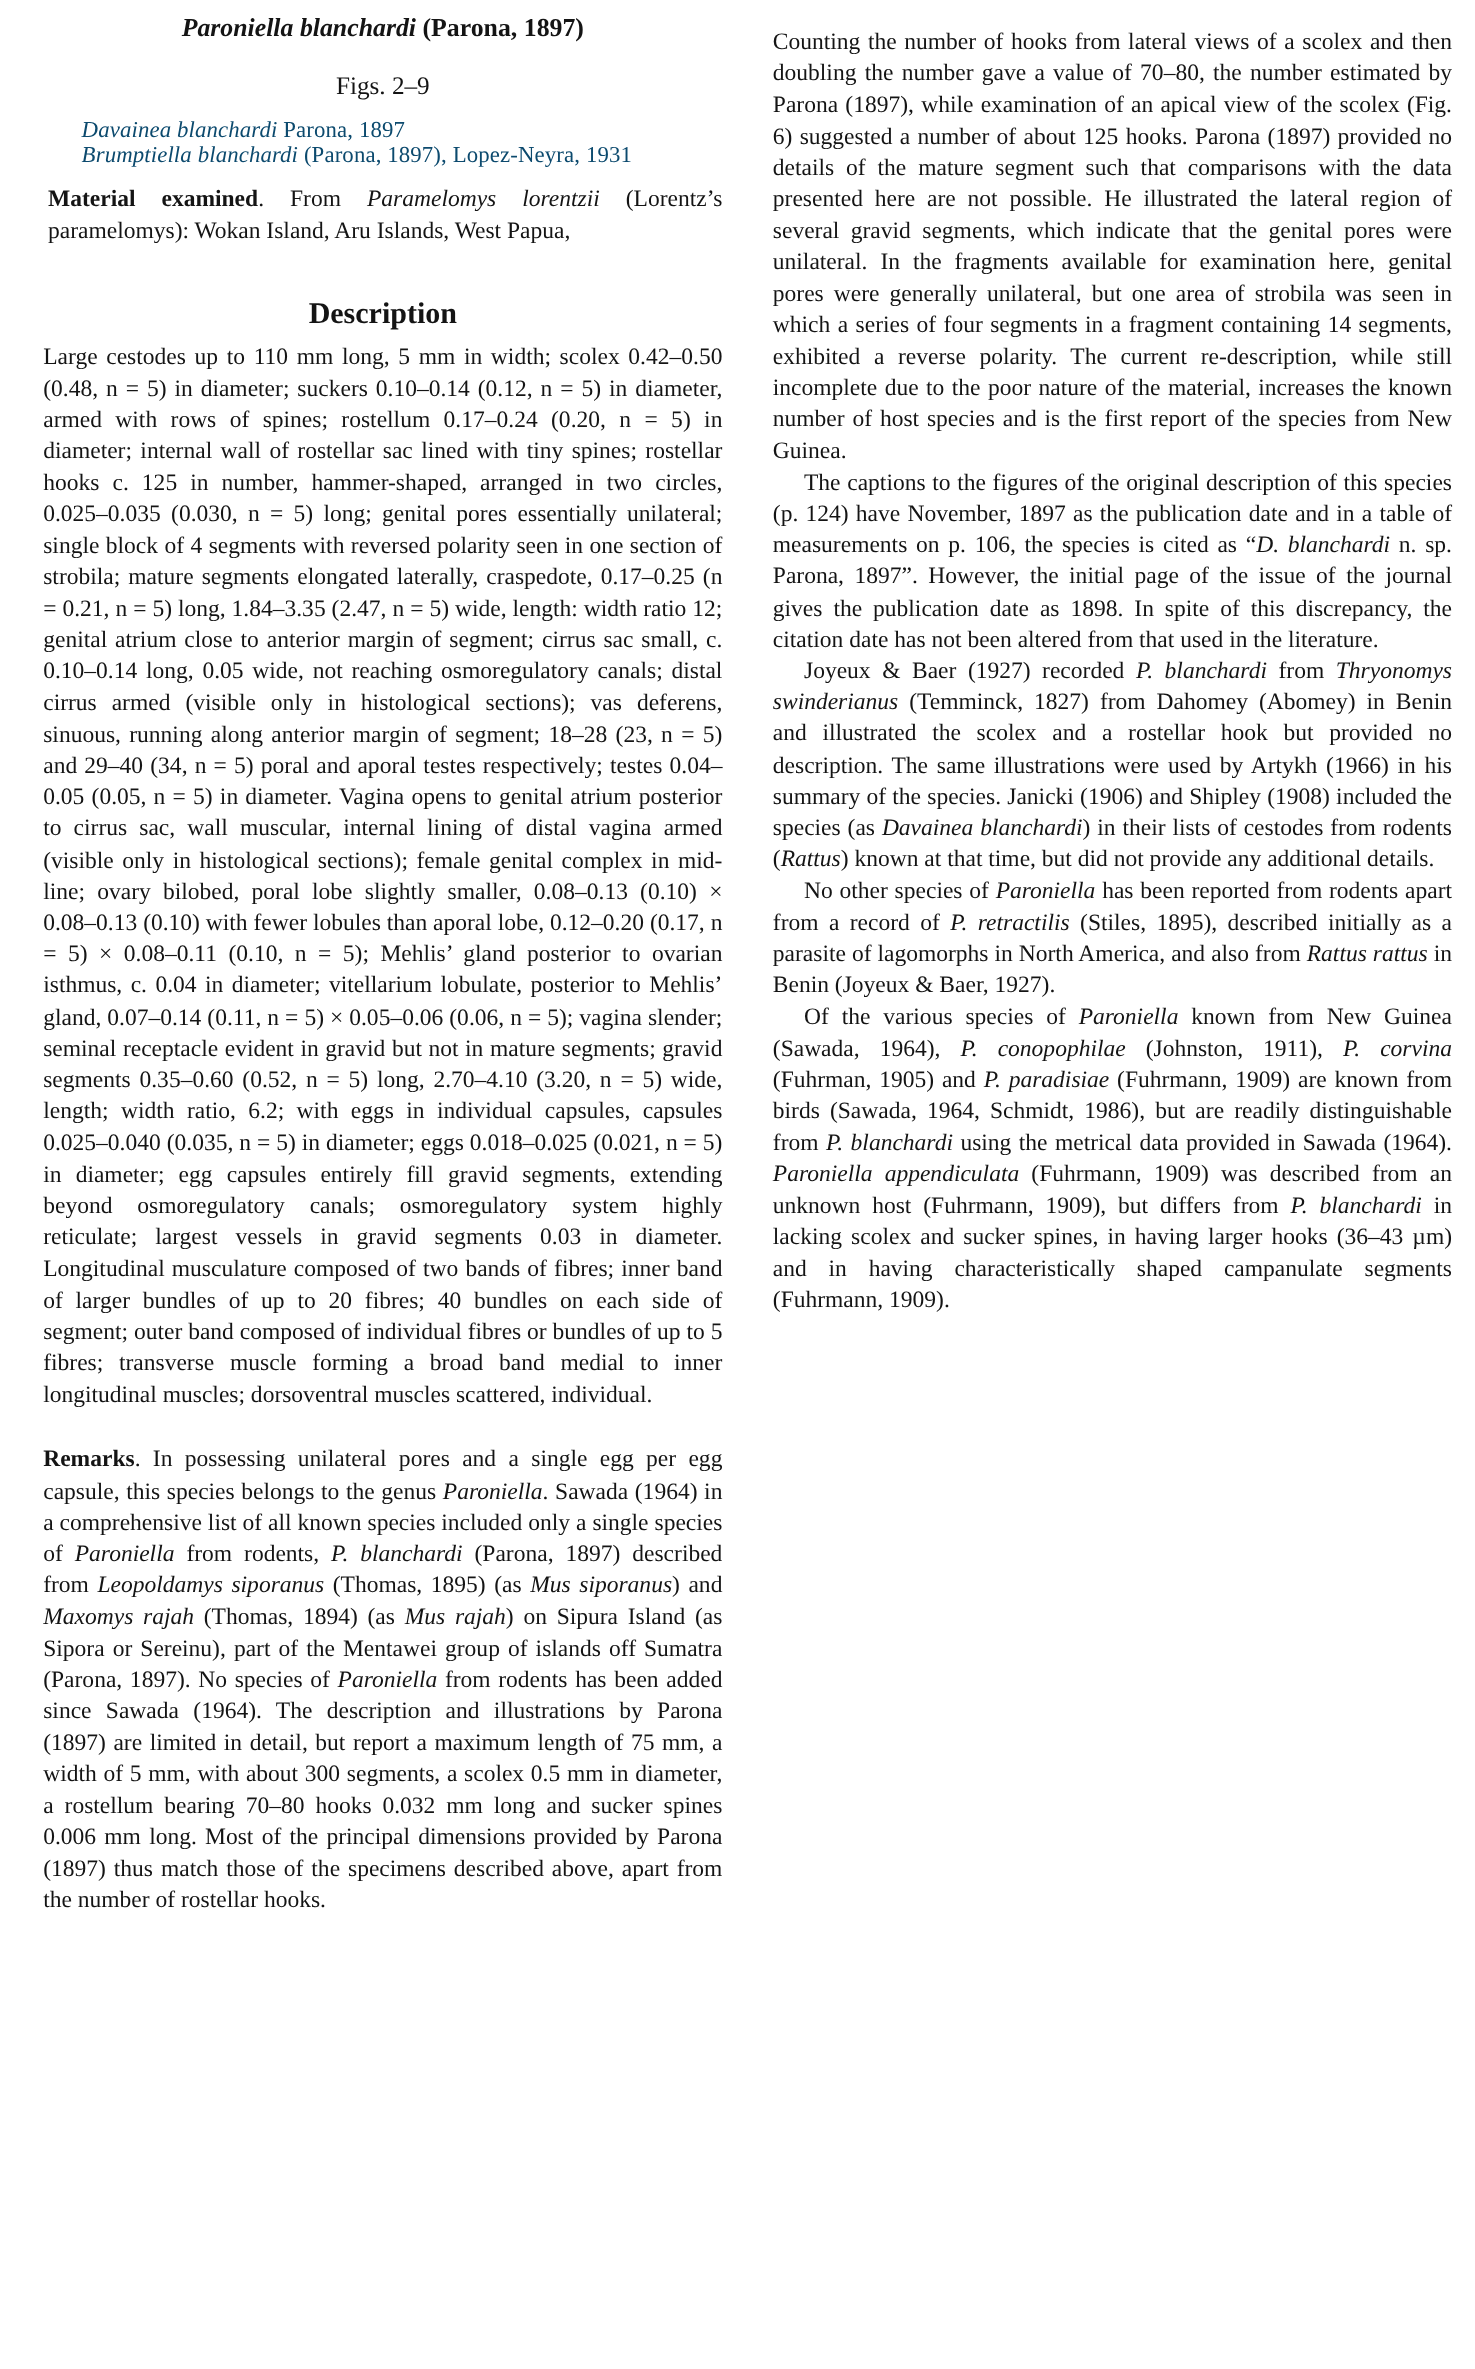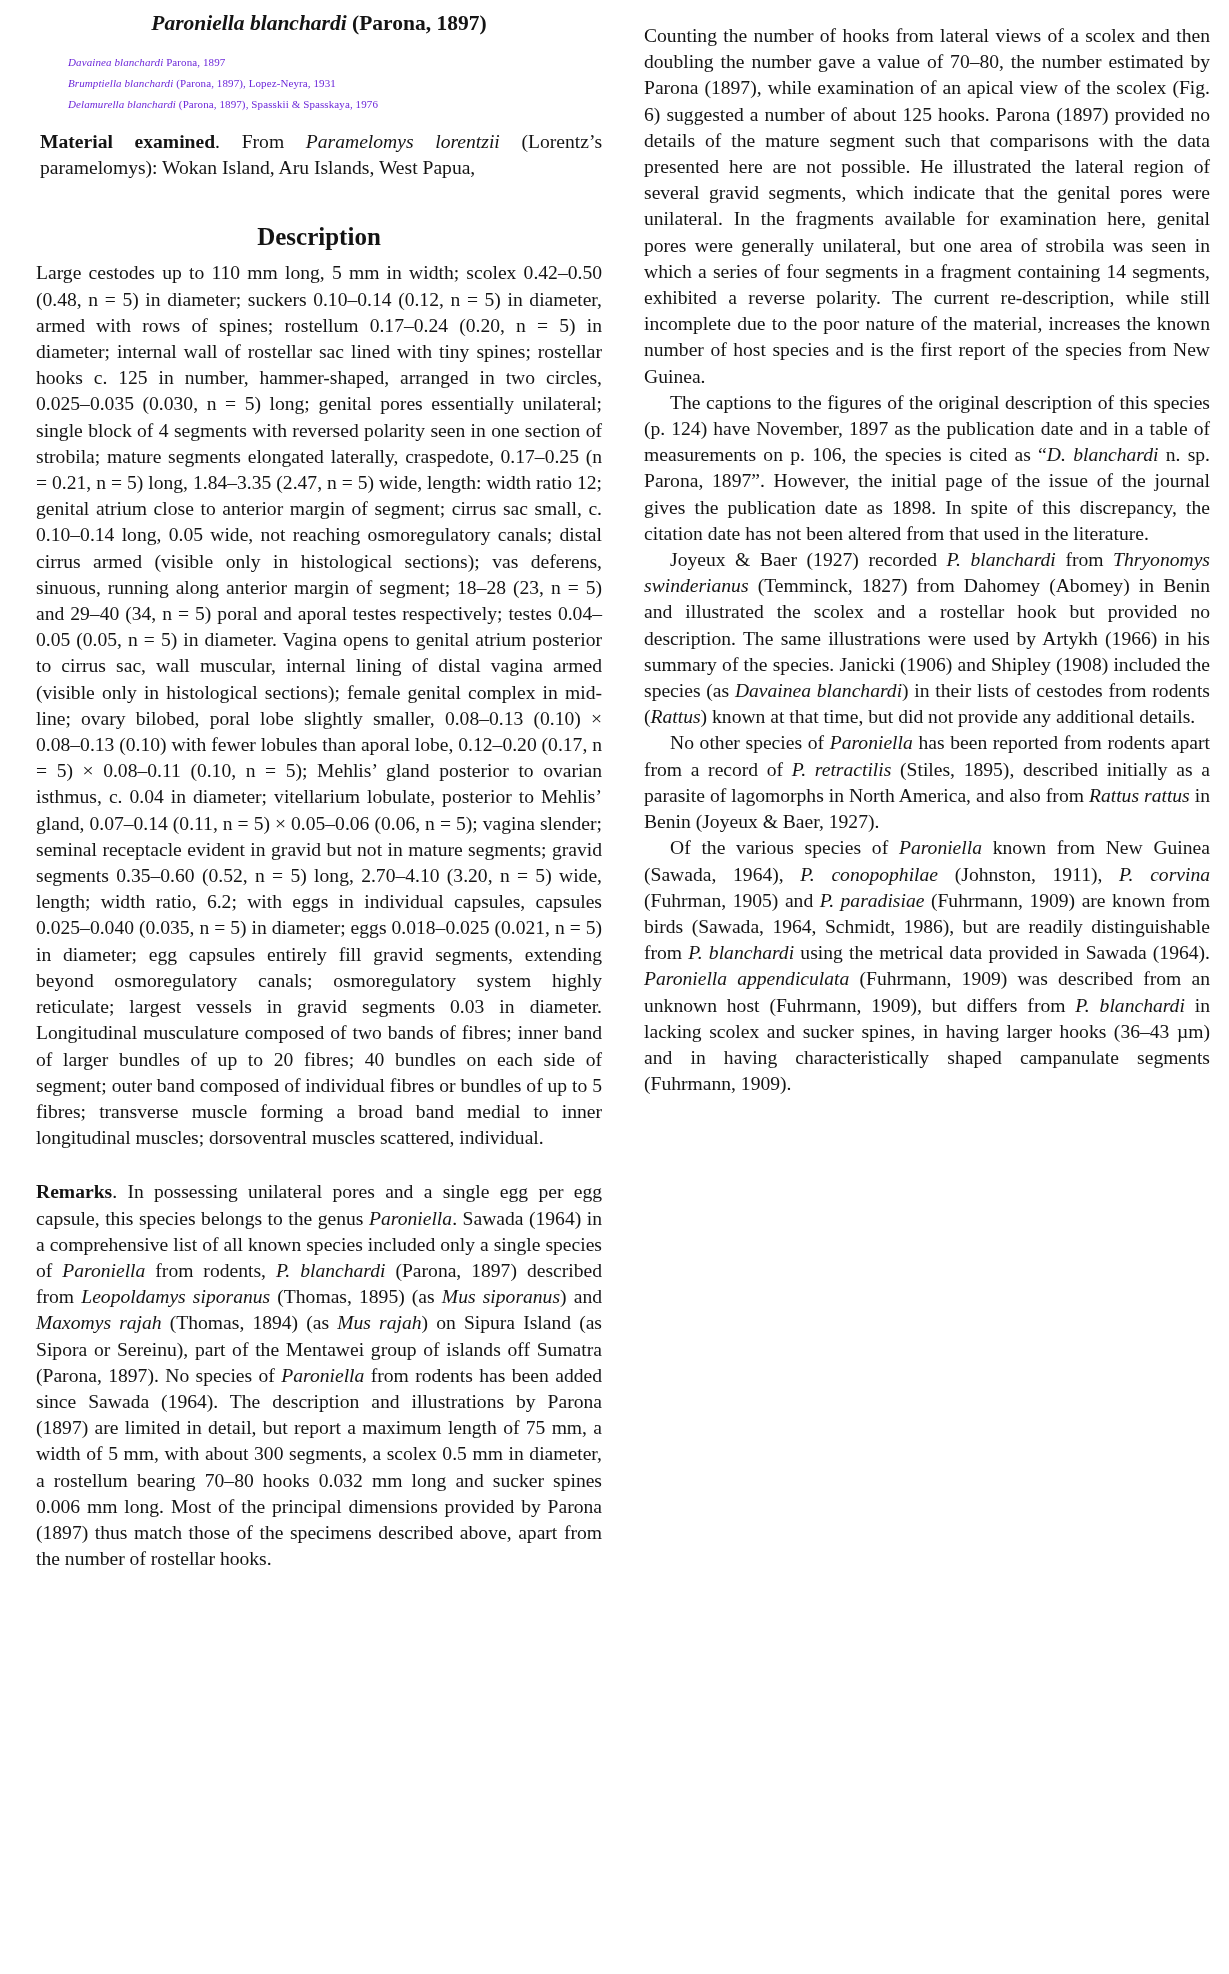--- a/index.html
+++ b/index.html
@@ -72,6 +72,7 @@
     <i>Paroniella blanchardi</i>
     <span>(Parona, 1897)</span>
   </div>
+  <div class="figs">Figs. 2–9</div>
 
   <div class="synonyms">
     <div class="synonym"><i>Davainea blanchardi</i><span> Parona, 1897</span></div>

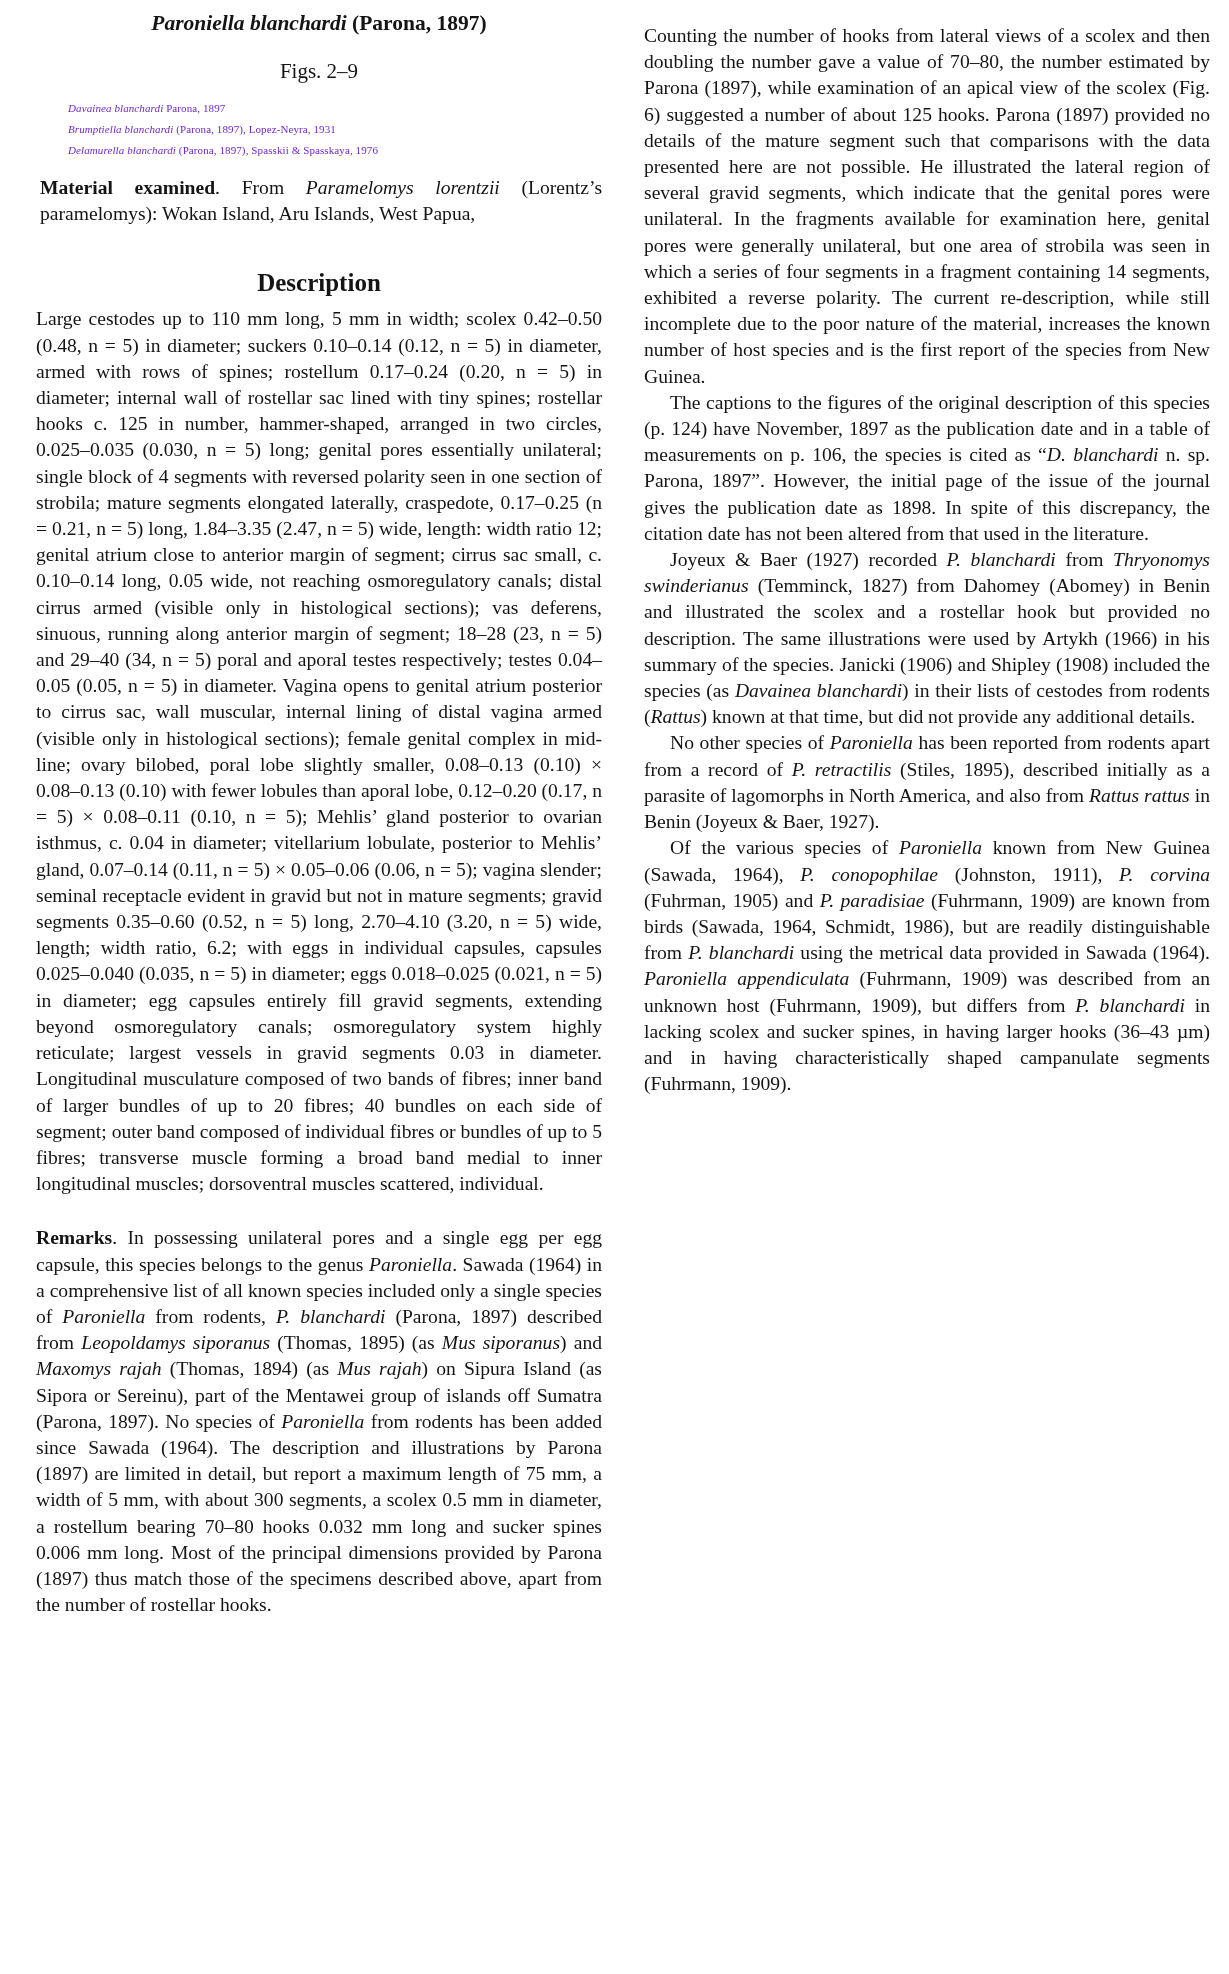--- a/index.html
+++ b/index.html
@@ -38,10 +38,10 @@
     .synonyms {
       margin-top: 14px;
       margin-left: 32px;
-      font-size: 11px;
+      font-size: 19px;
       line-height: 21px;
       text-align: justify;
-      color: #6d28d9;
+      color: #0c4a6e;
       letter-spacing: 0.1px;
     }
     .synonym { padding-left: 22px; text-indent: -22px; }

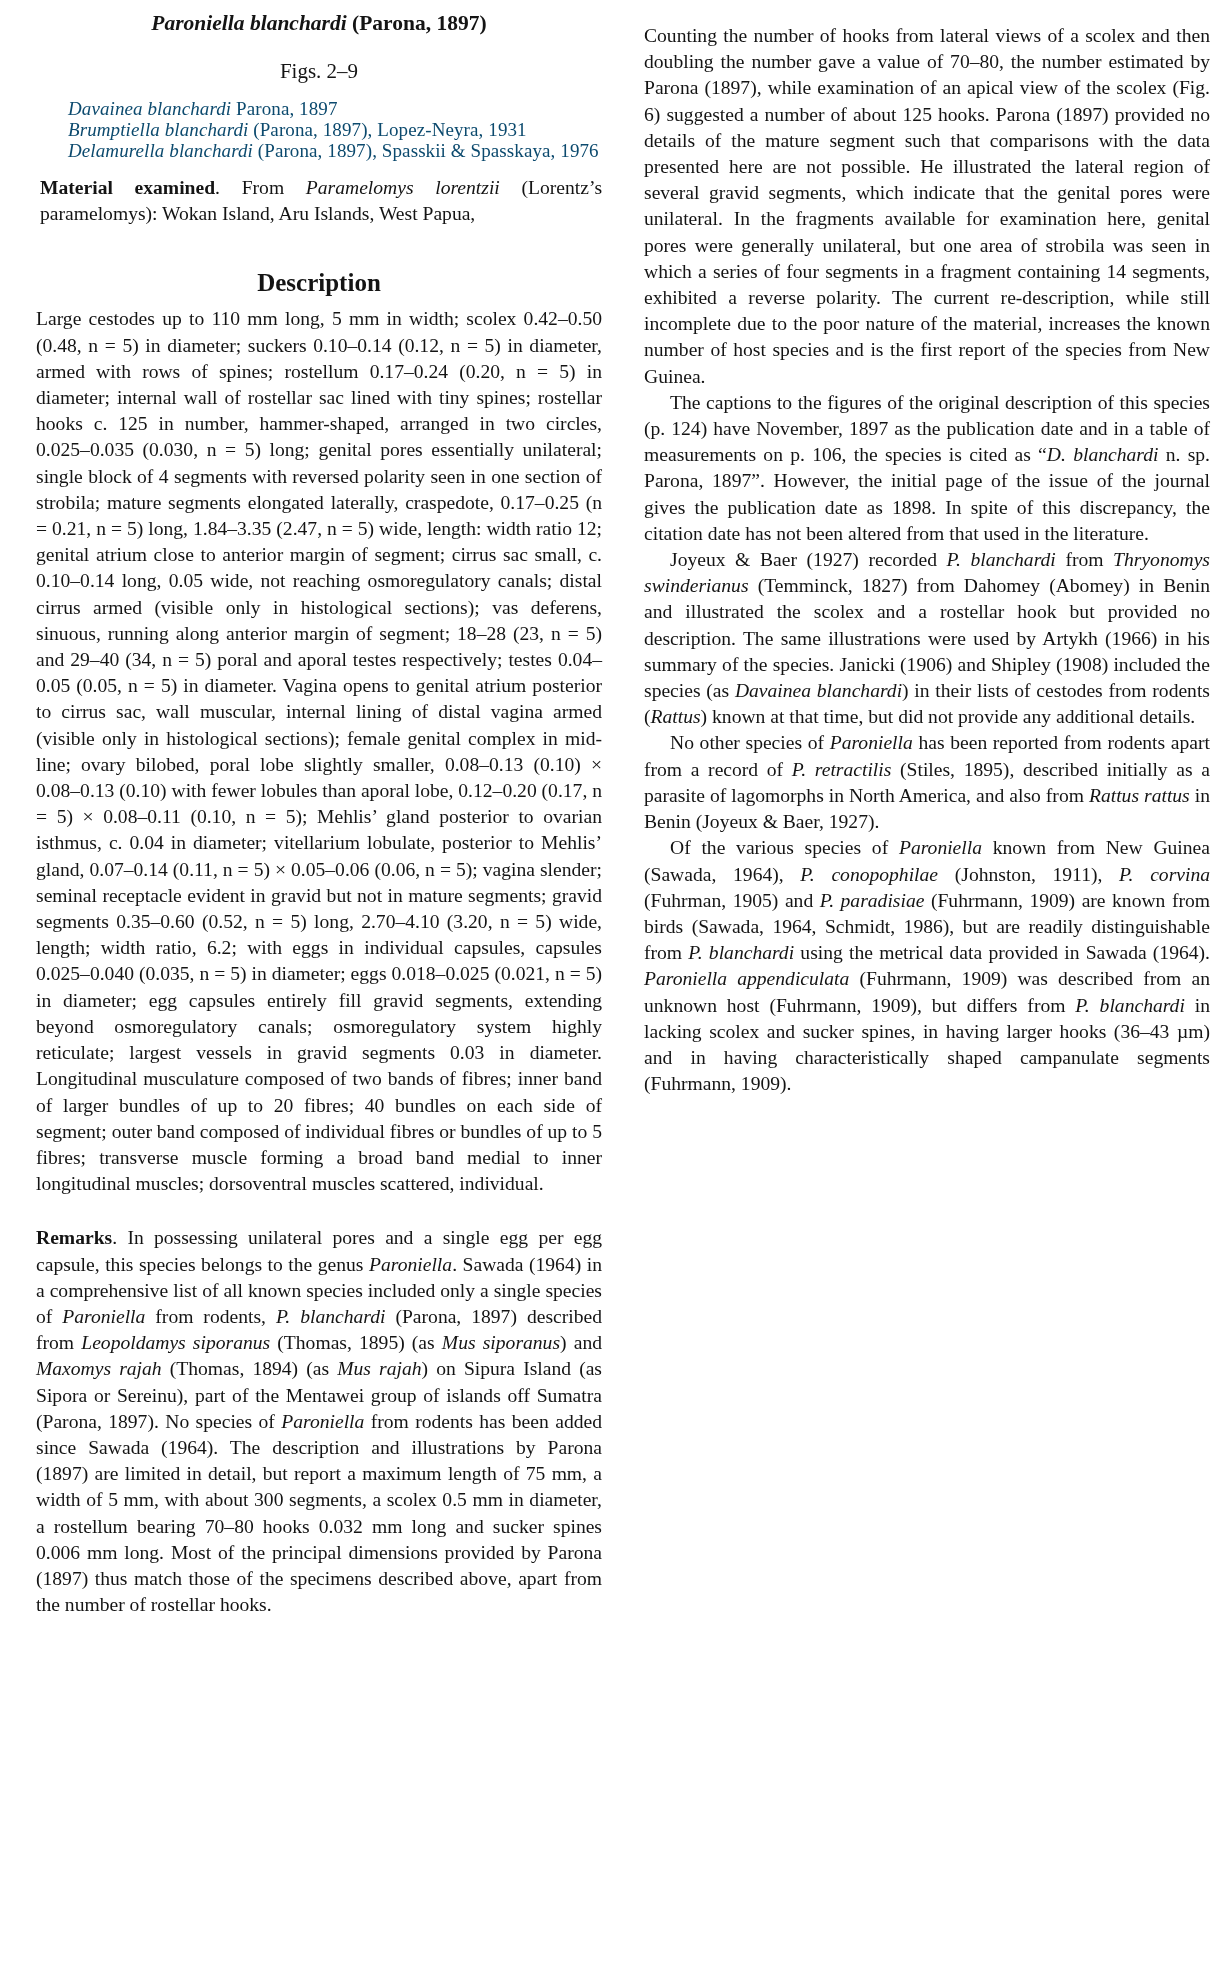--- a/index.html
+++ b/index.html
@@ -77,7 +77,6 @@
   <div class="synonyms">
     <div class="synonym"><i>Davainea blanchardi</i><span> Parona, 1897</span></div>
     <div class="synonym"><i>Brumptiella blanchardi</i><span> (Parona, 1897), Lopez-Neyra, 1931</span></div>
-    <div class="synonym"><i>Delamurella blanchardi</i><span> (Parona, 1897), Spasskii &amp; Spasskaya, 1976</span></div>
   </div>
 
   <div class="material">

